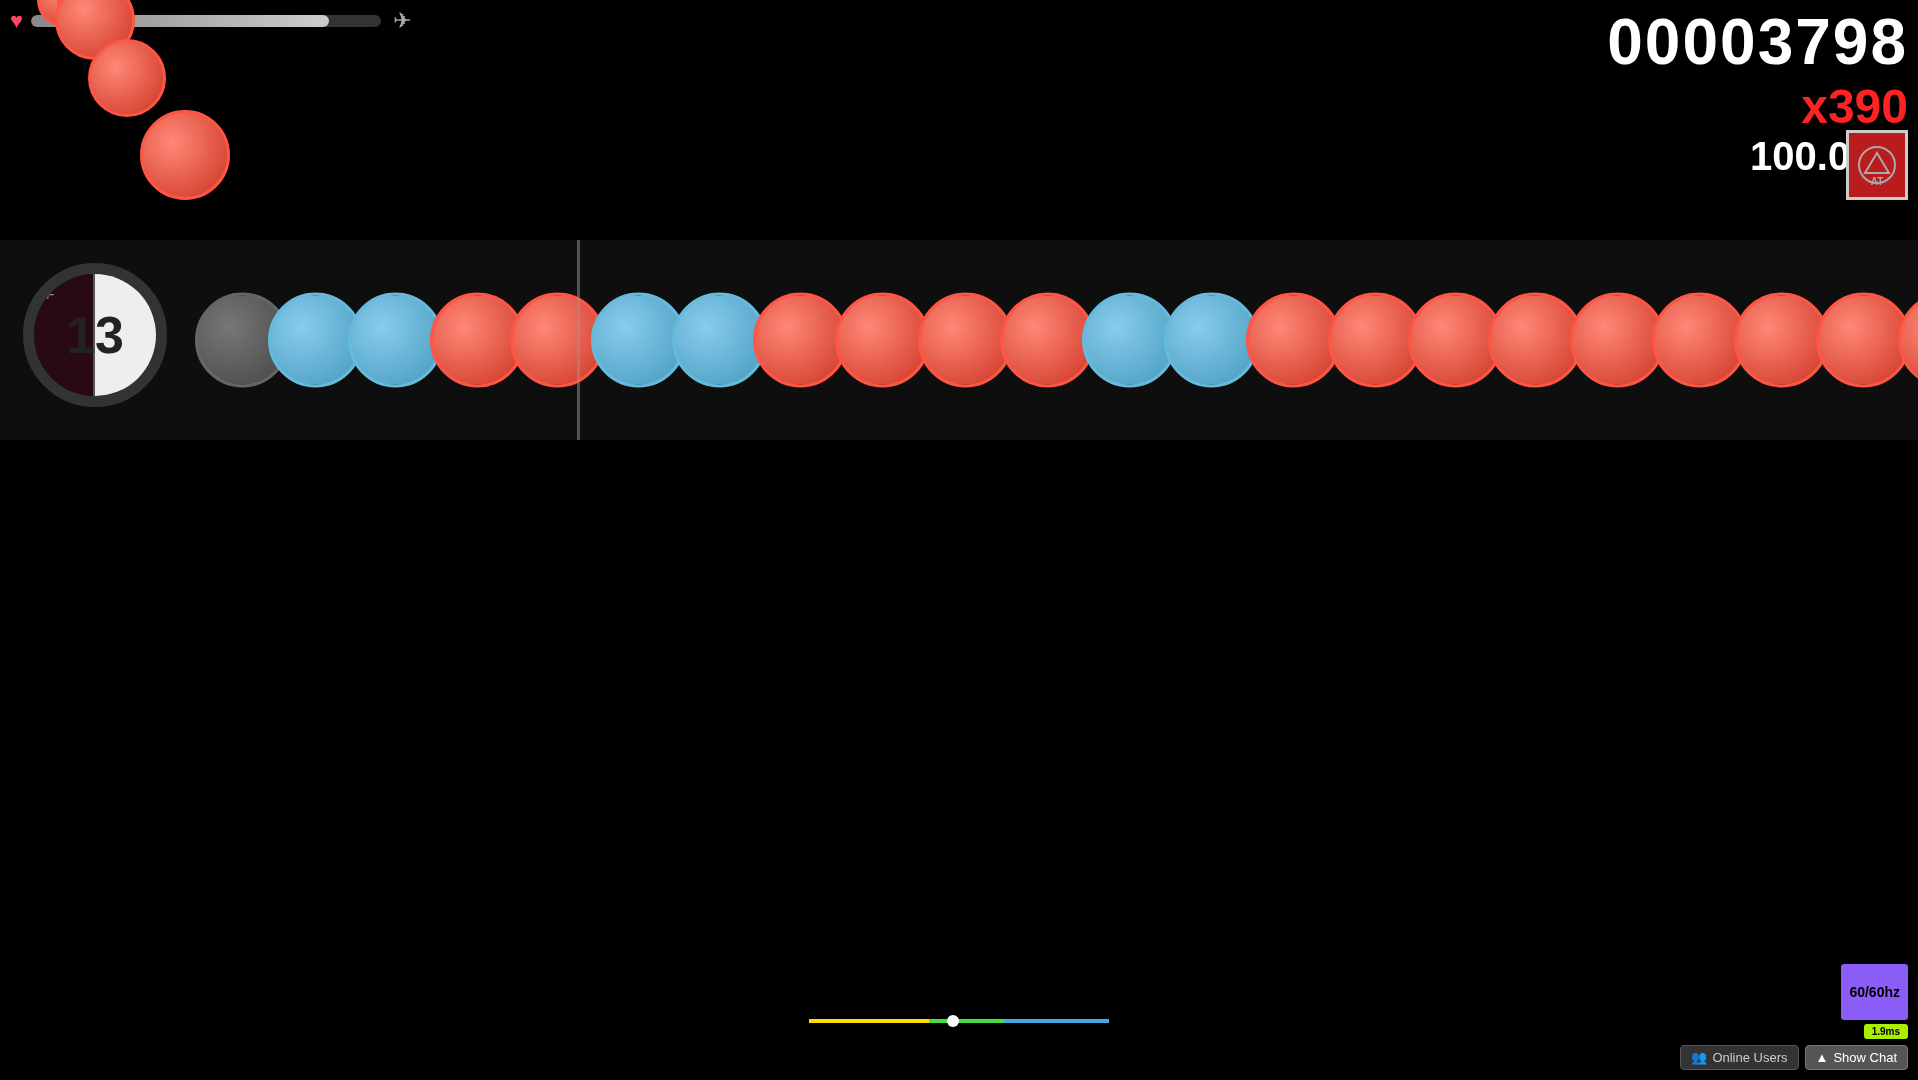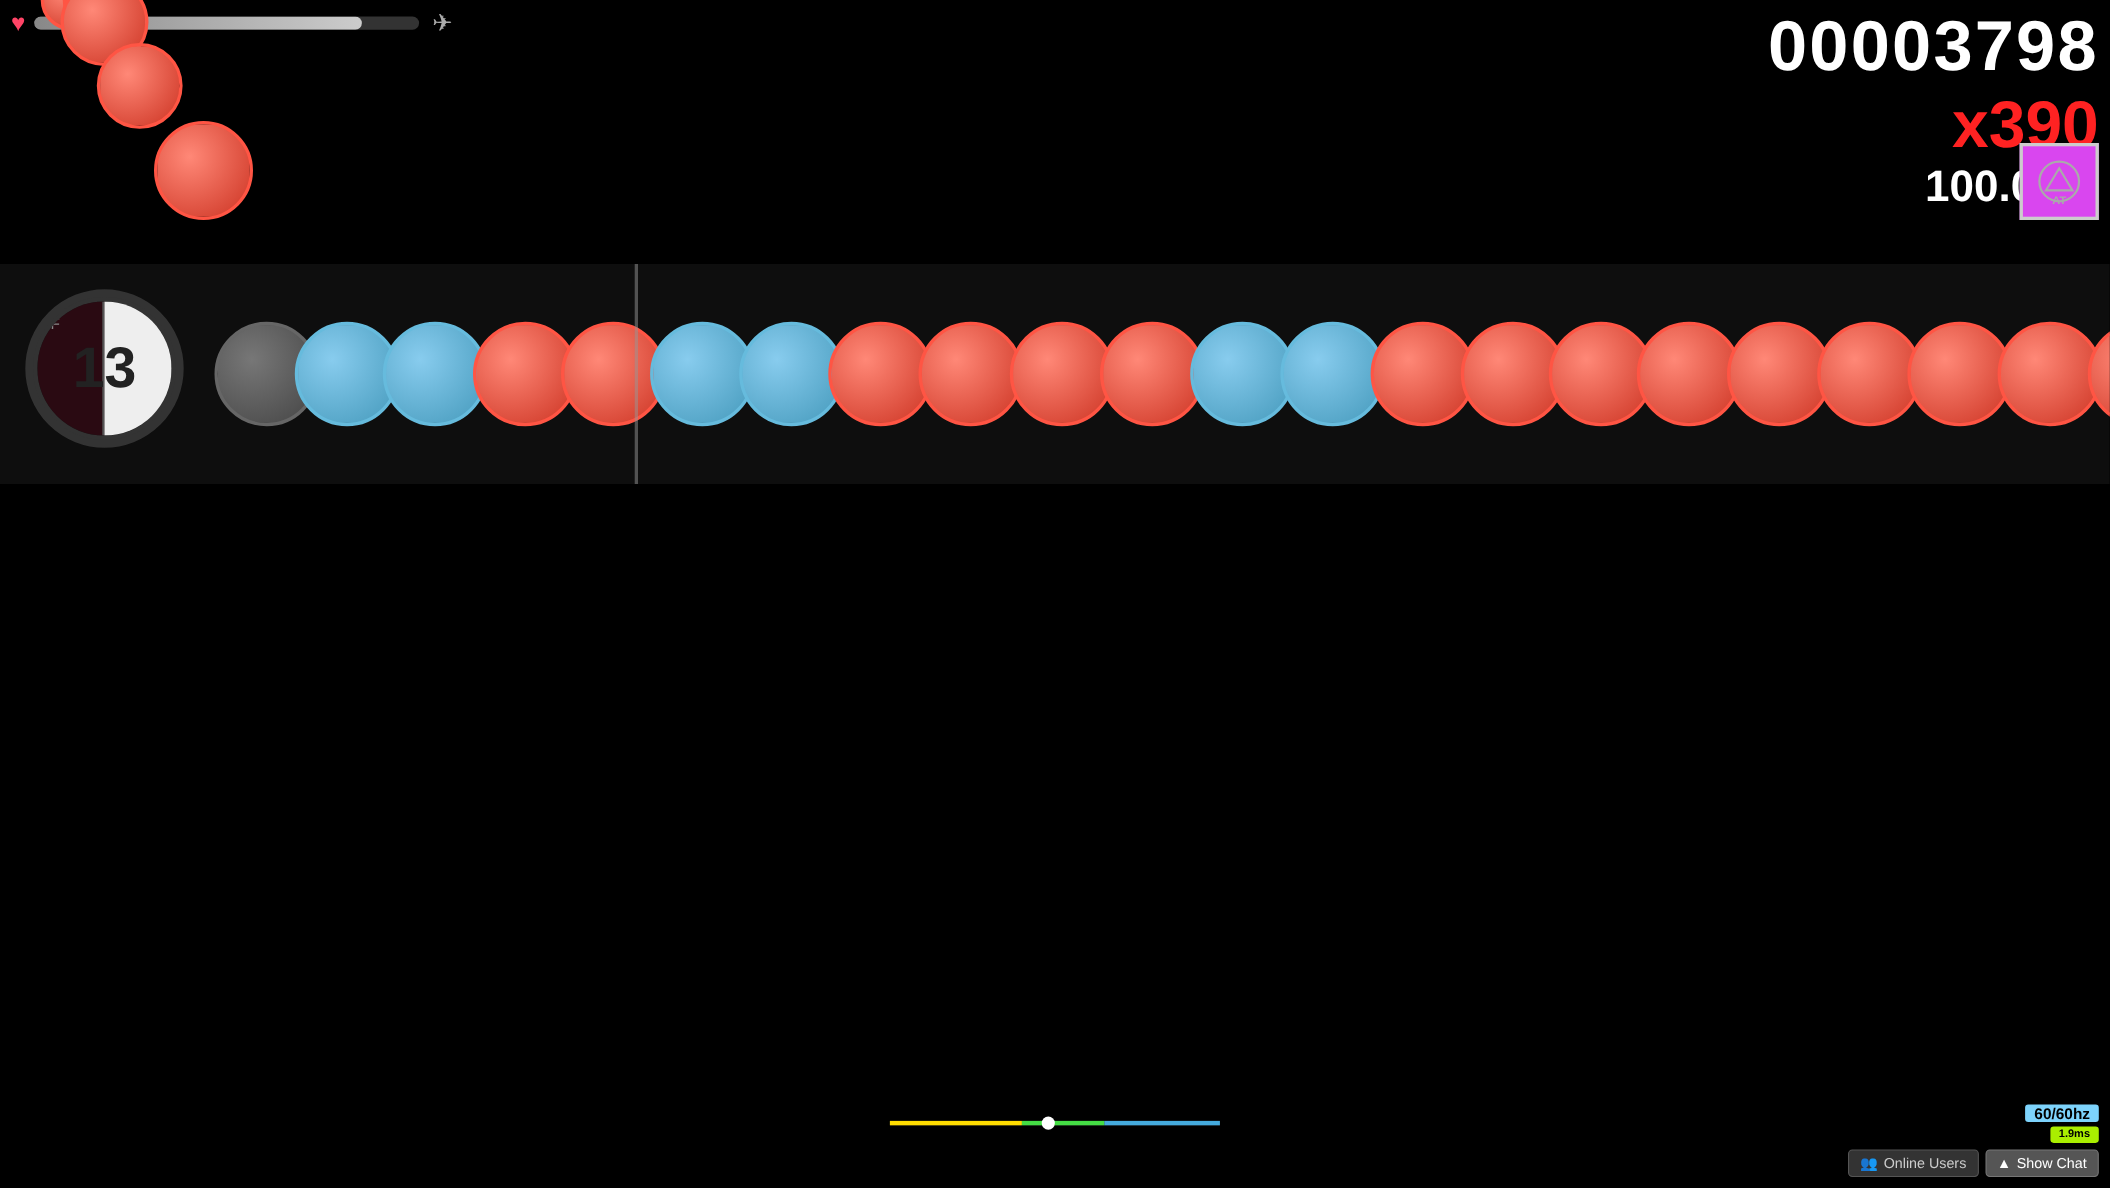--- a/index.html
+++ b/index.html
@@ -30,7 +30,7 @@
     }
 
     #combo-value {
-      font-size: 60px;
+      font-size: 48px;
       font-weight: bold;
       color: #ff2222;
       text-align: right;

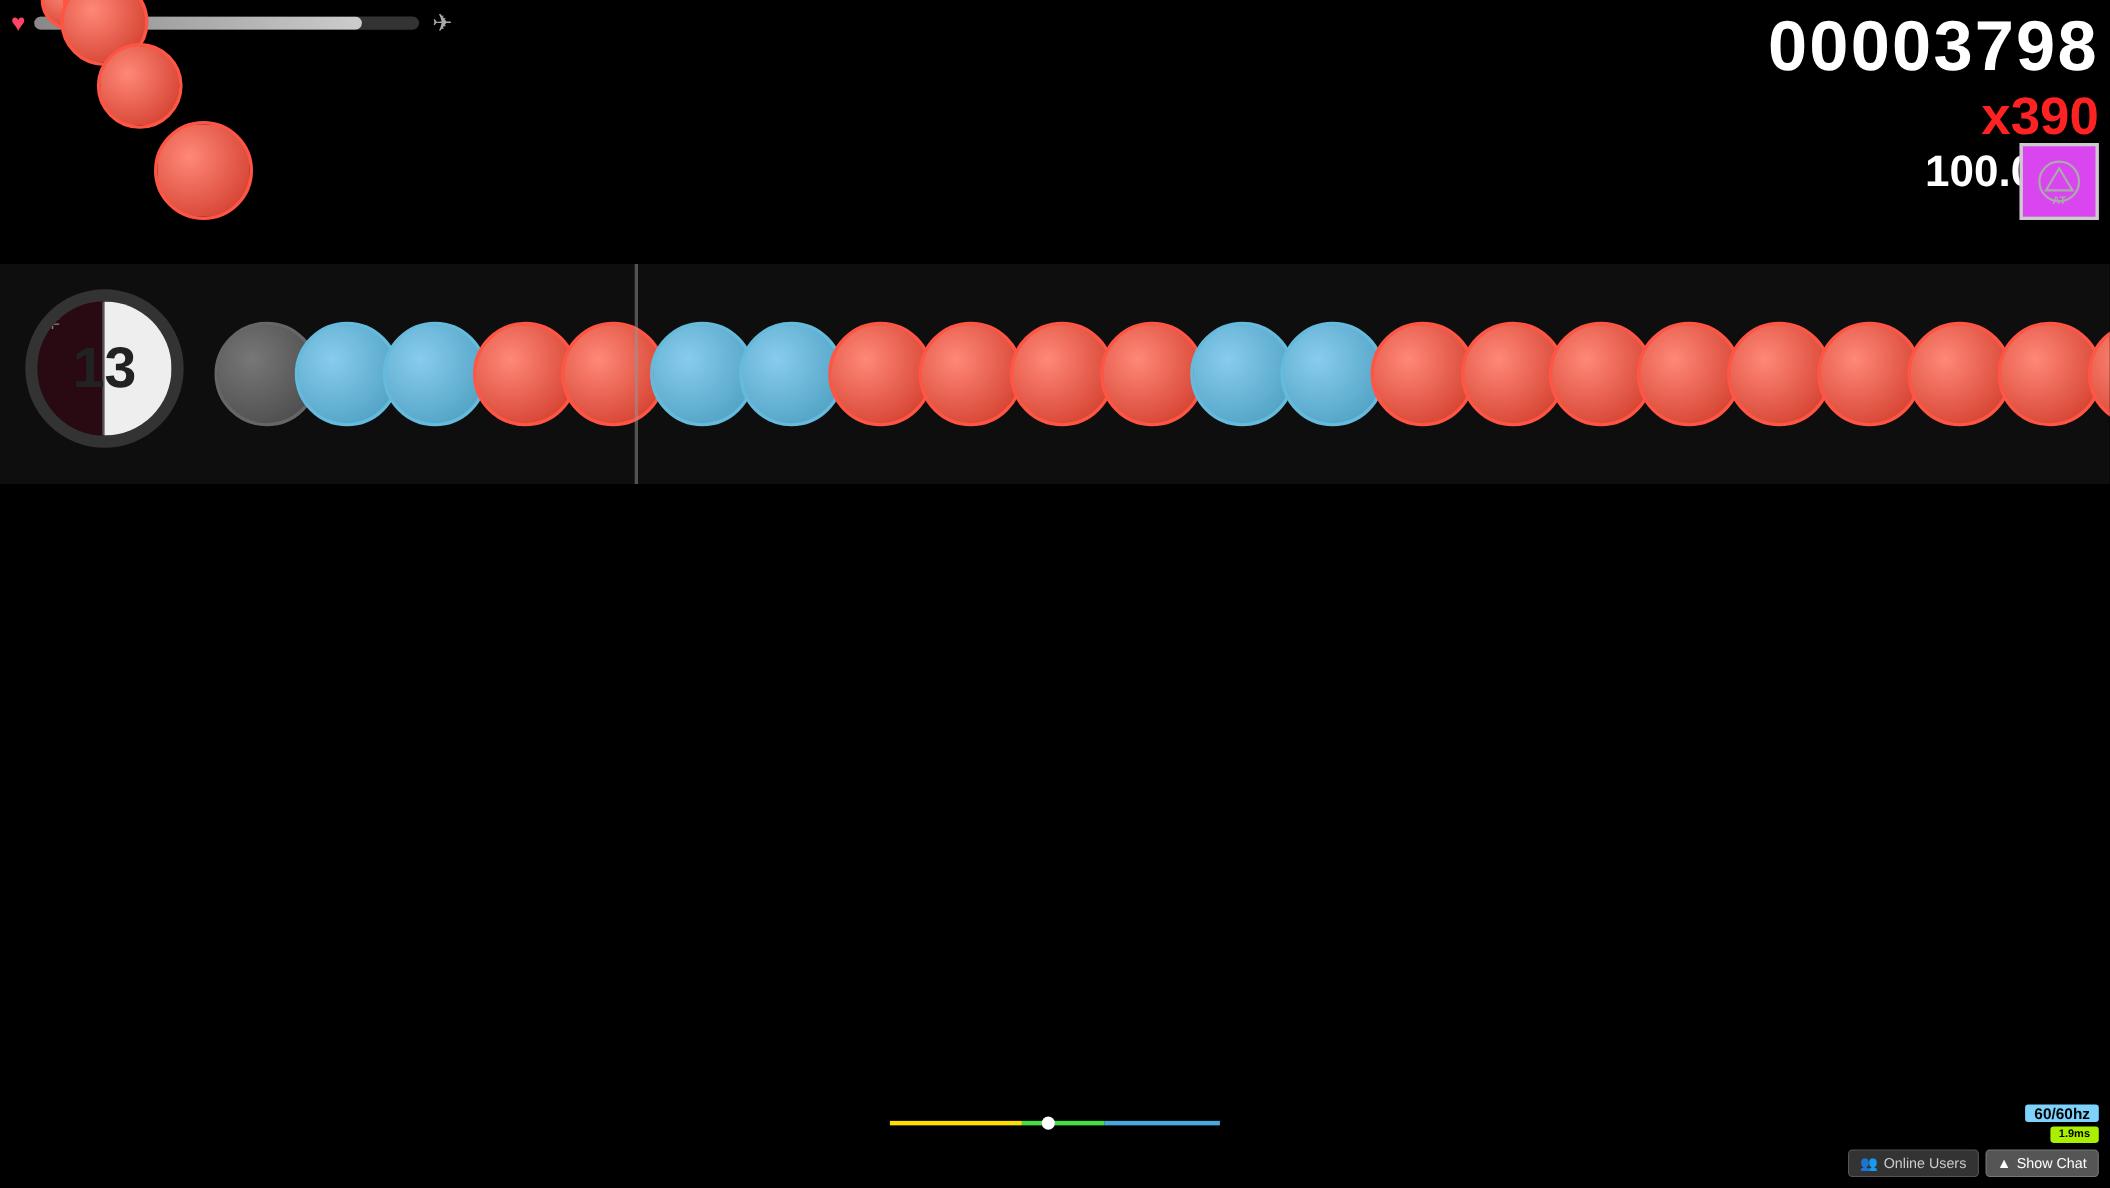--- a/index.html
+++ b/index.html
@@ -50,10 +50,10 @@
       position: absolute;
       top: 130px;
       right: 10px;
-      width: 72px;
+      width: 62px;
       height: 70px;
       border: 3px solid #ccc;
-      background: #d946ef;
+      background: #b91c1c;
       display: flex;
       flex-direction: column;
       align-items: center;

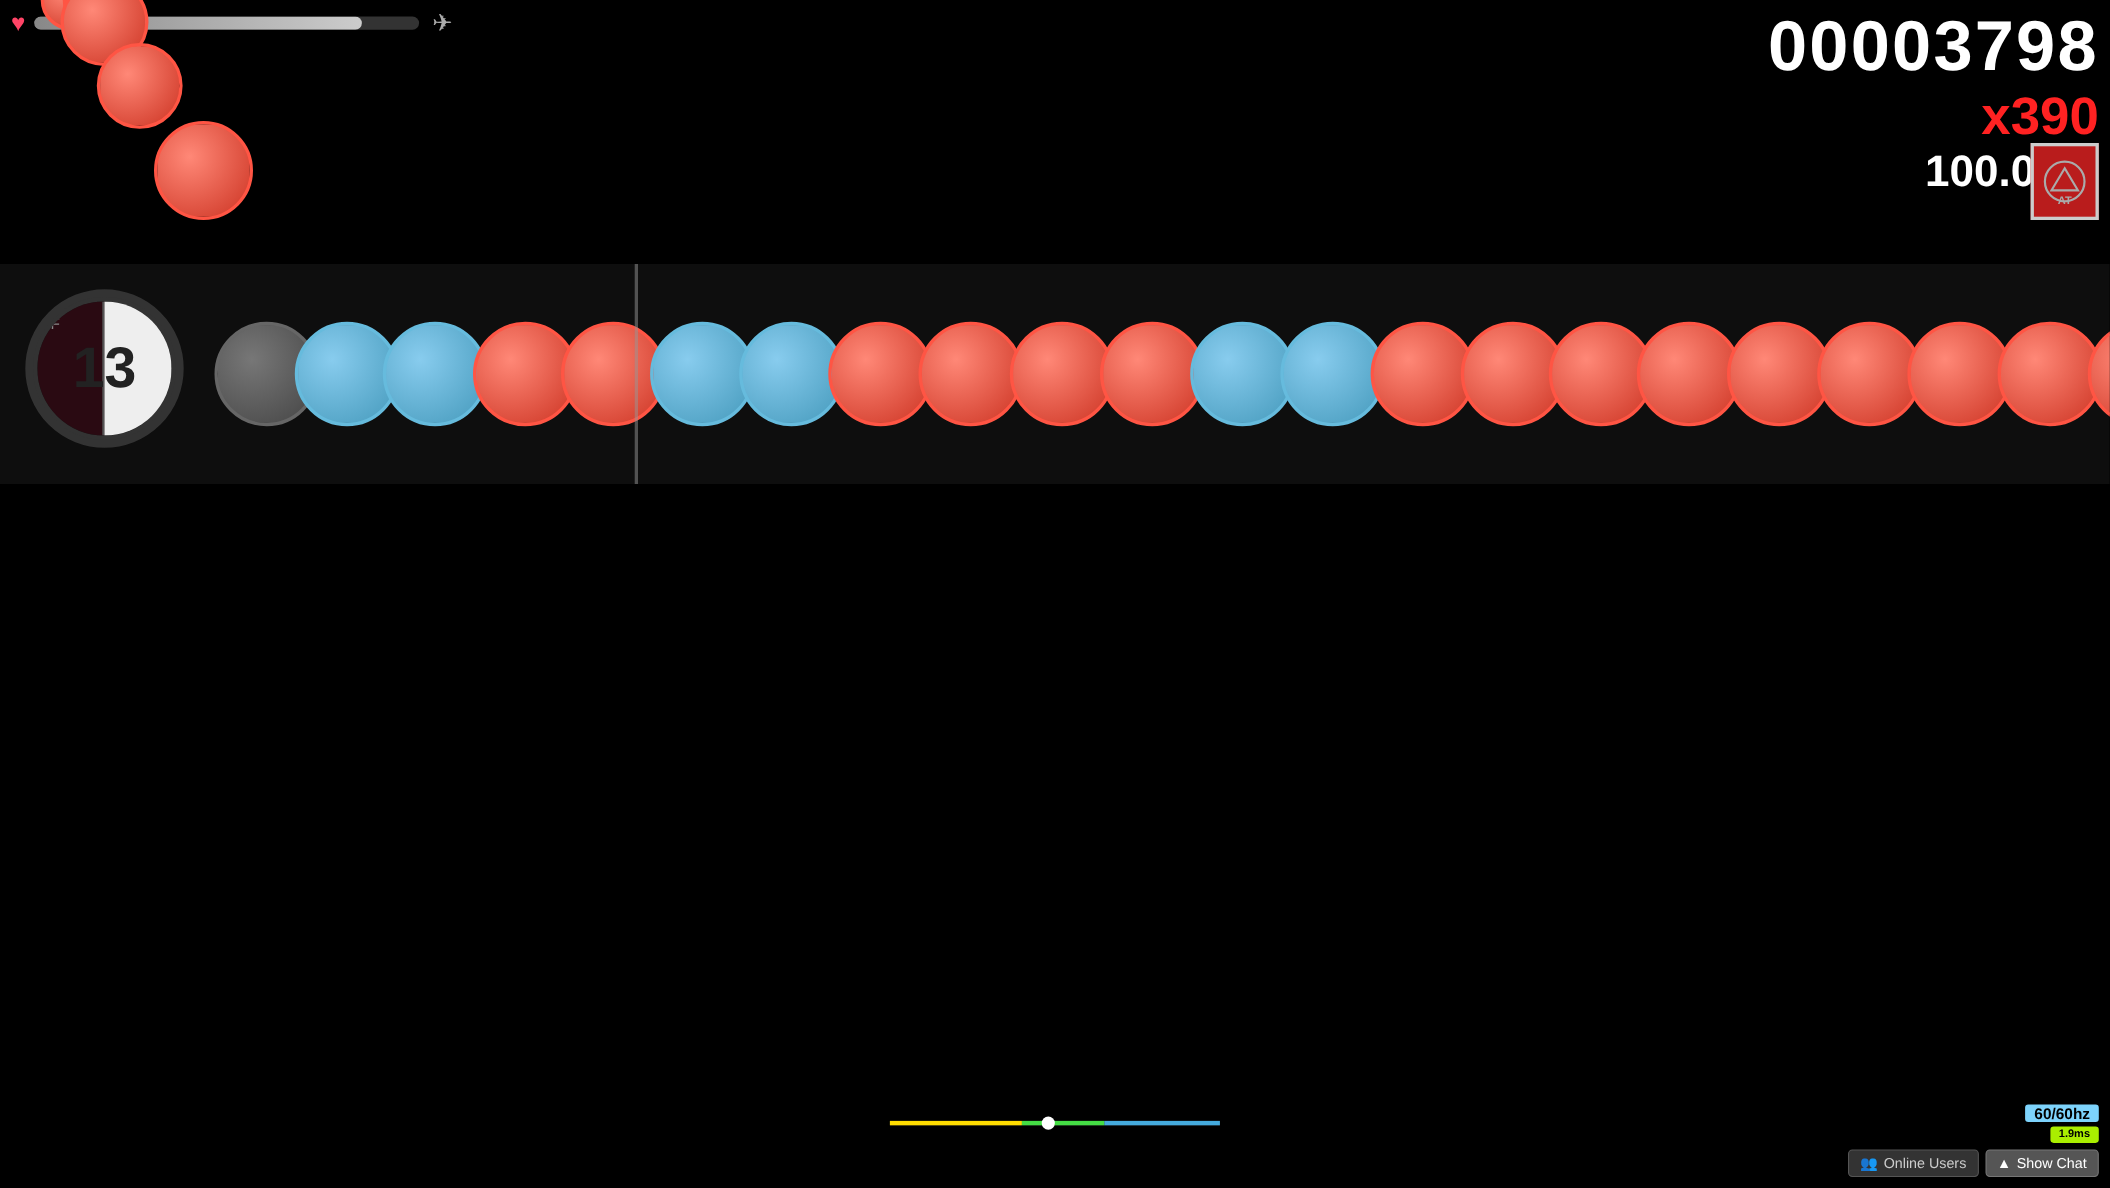--- a/index.html
+++ b/index.html
@@ -288,11 +288,11 @@
     }
 
     #fps-display {
-      background: #7dd3fc;
+      background: #8b5cf6;
       color: #000;
       font-size: 14px;
       font-weight: bold;
-      padding: 0 8px;
+      padding: 20px 8px;
       border-radius: 3px;
     }
 

